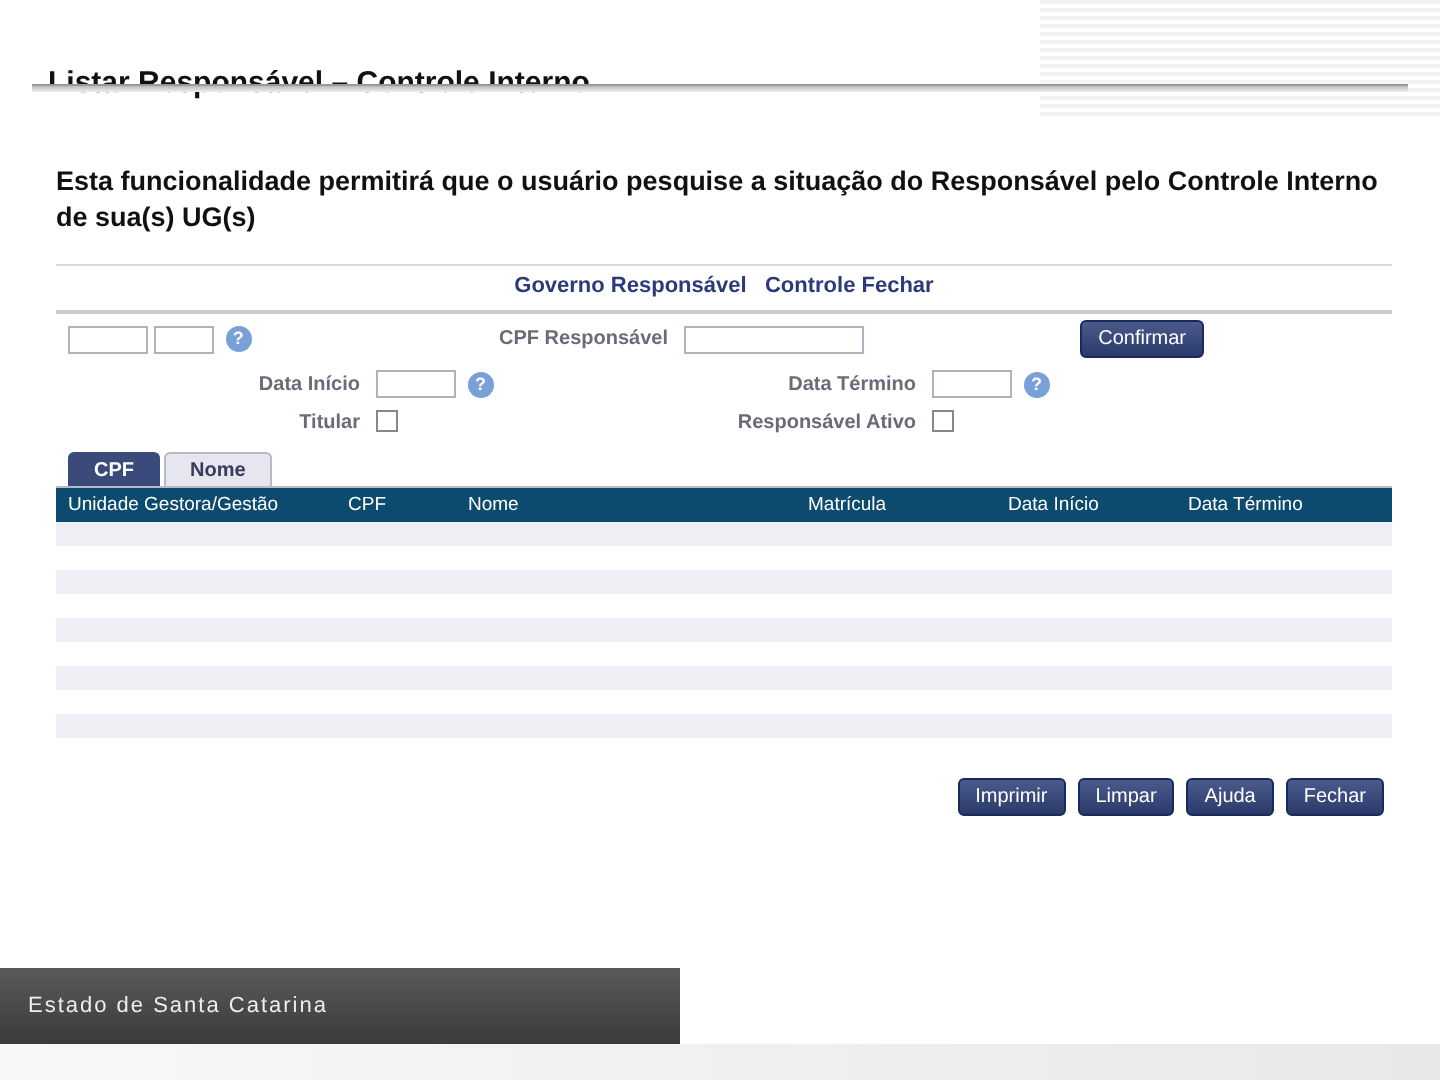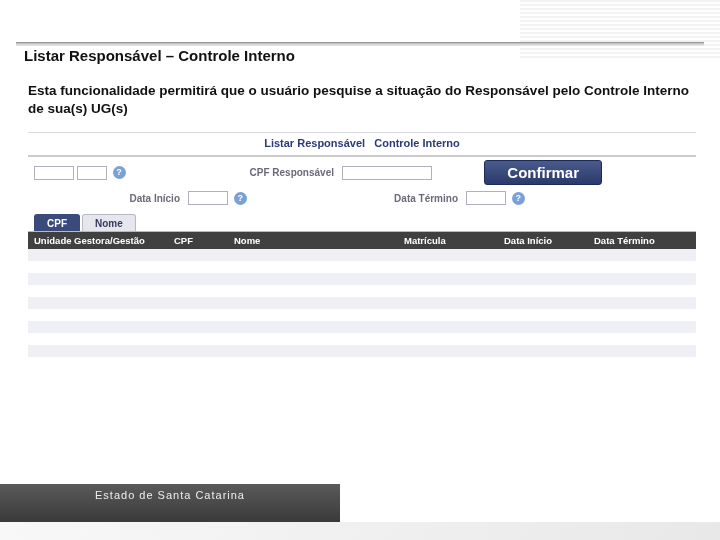--- a/index.html
+++ b/index.html
@@ -15,7 +15,7 @@
     padding: 14px 20px 4px 24px;
     display: flex;
     justify-content: space-between;
-    align-items: flex-end;
+    align-items: center;
     height: 68px;
     gap: 44px;
   }

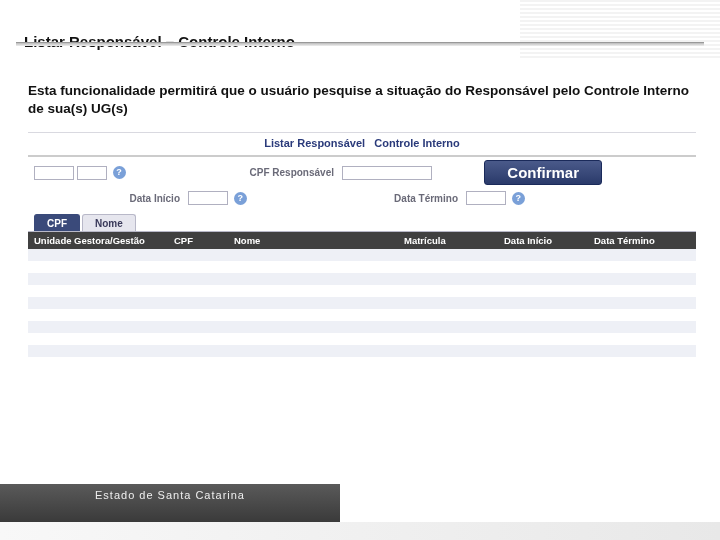--- a/index.html
+++ b/index.html
@@ -164,7 +164,7 @@
 
 <div class="app-panel">
   <div class="app-title-bar">
-    <span>Listar Responsável</span>
+    <span>Governo Responsável</span>
     <span class="sep"> &nbsp; </span>
     <span>Controle Interno</span>
   </div>

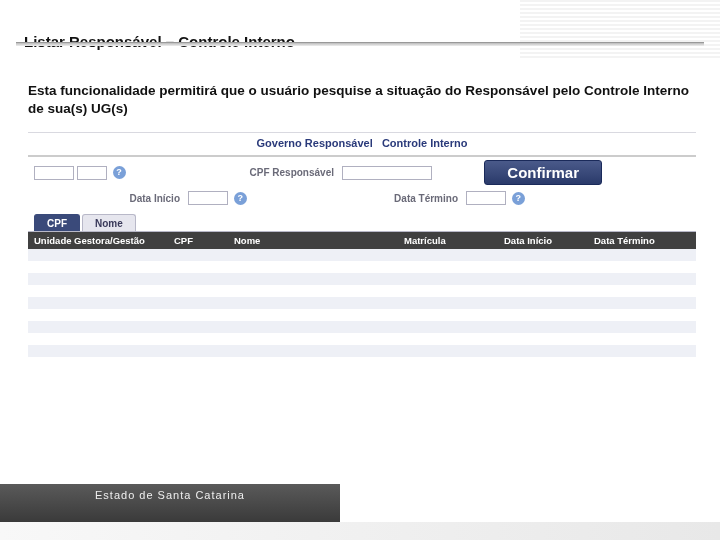--- a/index.html
+++ b/index.html
@@ -166,7 +166,7 @@
   <div class="app-title-bar">
     <span>Governo Responsável</span>
     <span class="sep"> &nbsp; </span>
-    <span>Controle Interno</span>
+    <span>Controle Fechar</span>
   </div>
 
   <div class="filter-row">

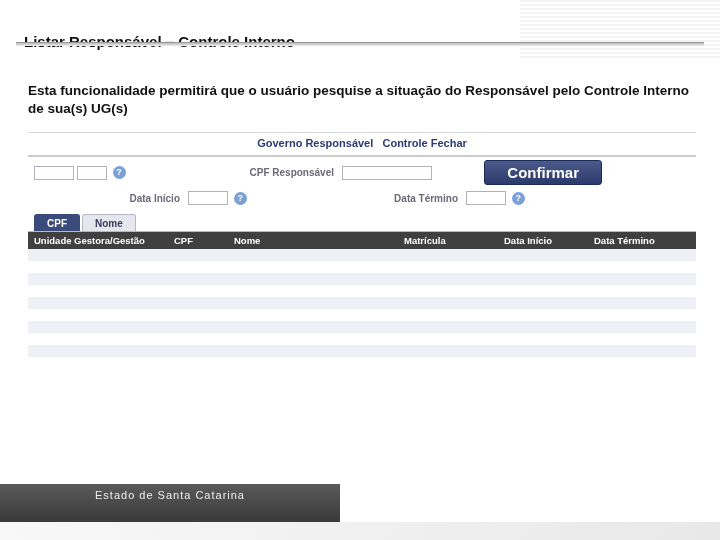--- a/index.html
+++ b/index.html
@@ -102,10 +102,10 @@
   }
   .chk{width:11px;height:11px;border:1px solid #888;display:inline-block;background:#fff;vertical-align:middle;}
   .btn {
-    display:inline-block;padding:3px 22px;
+    display:inline-block;padding:3px 8px;
     background:linear-gradient(#4a5a8a,#2a3a6a);
-    color:#fff;font-size:15px;border-radius:3px;
-    border:1px solid #1a2a5a;font-weight:bold;
+    color:#fff;font-size:10px;border-radius:3px;
+    border:1px solid #1a2a5a;font-weight:normal;
   }
   .confirm-cell{ text-align:right; padding-right:4px;}
   .tab-row{

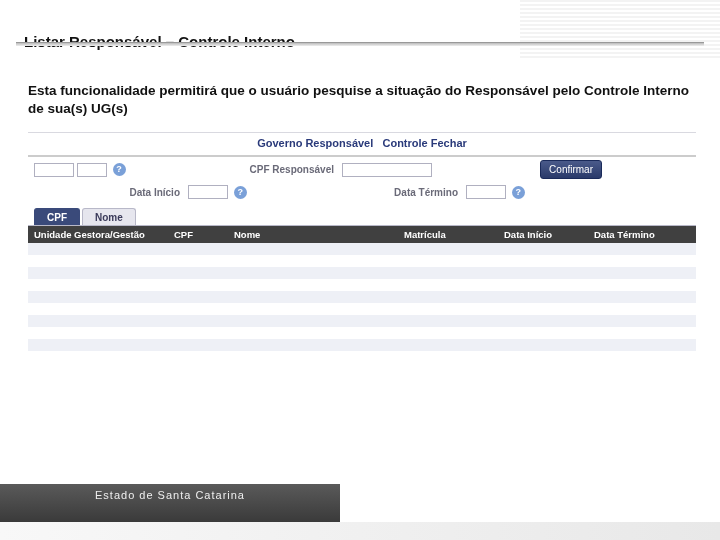--- a/index.html
+++ b/index.html
@@ -196,6 +196,13 @@
     <div></div>
   </div>
 
+  <div class="filter-row">
+    <label>Titular</label>
+    <div><span class="chk"></span></div>
+    <label>Responsável Ativo</label>
+    <div><span class="chk"></span></div>
+    <div></div>
+  </div>
 
   <div class="tab-row">
     <div class="tab active">CPF</div>

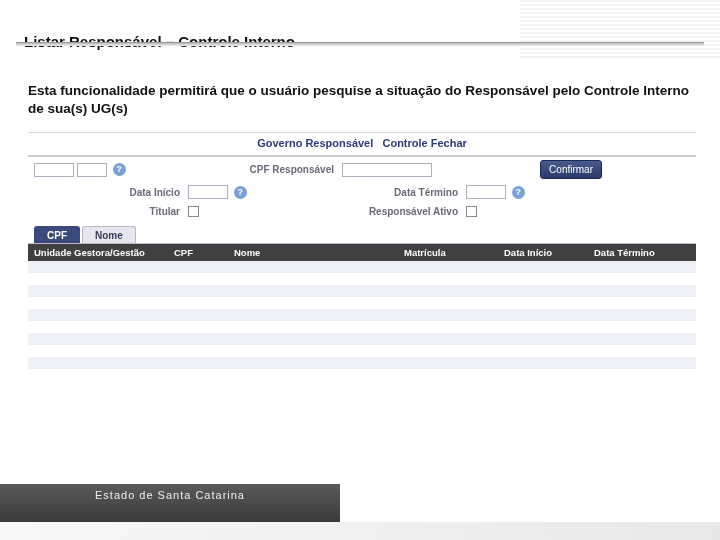--- a/index.html
+++ b/index.html
@@ -123,7 +123,7 @@
   .grid-header{
     display:grid;
     grid-template-columns: 140px 60px 170px 100px 90px 1fr;
-    background:#404040;color:#fff;font-size:9.5px;font-weight:bold;
+    background:#0c4a6e;color:#fff;font-size:9.5px;font-weight:normal;
     padding:3px 6px;
   }
   .grid-rows .grow{

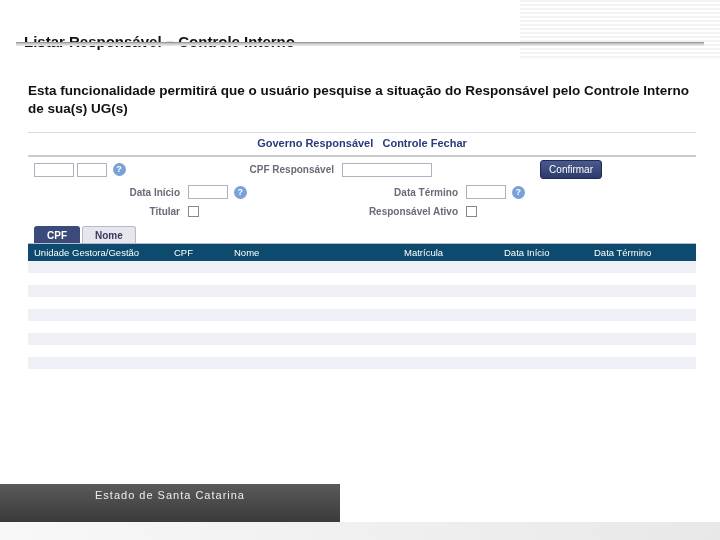--- a/index.html
+++ b/index.html
@@ -230,6 +230,12 @@
     <div class="grow"></div>
   </div>
 
+  <div class="action-bar">
+    <span class="btn">Imprimir</span>
+    <span class="btn">Limpar</span>
+    <span class="btn">Ajuda</span>
+    <span class="btn">Fechar</span>
+  </div>
 </div>
 
 <div class="footer-bar">

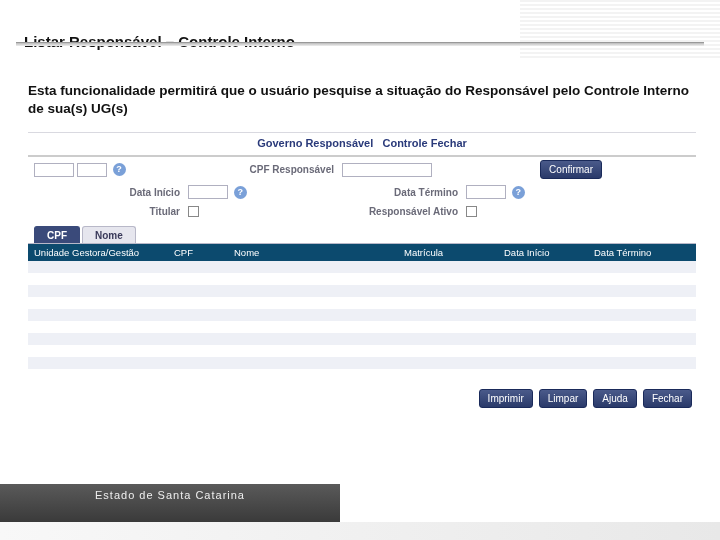--- a/index.html
+++ b/index.html
@@ -141,7 +141,7 @@
     width:340px;height:38px;
     background:linear-gradient(#5a5a5a,#3a3a3a);
     color:#ddd;padding:5px 14px;
-    display:flex;flex-direction:row;justify-content:center;
+    display:flex;flex-direction:column;justify-content:center;
   }
   .footer-bar .l1{font-size:11px;letter-spacing:1px;color:#eee;}
   .footer-bar .l2{font-size:9px;color:#bbb;letter-spacing:0.4px;}

